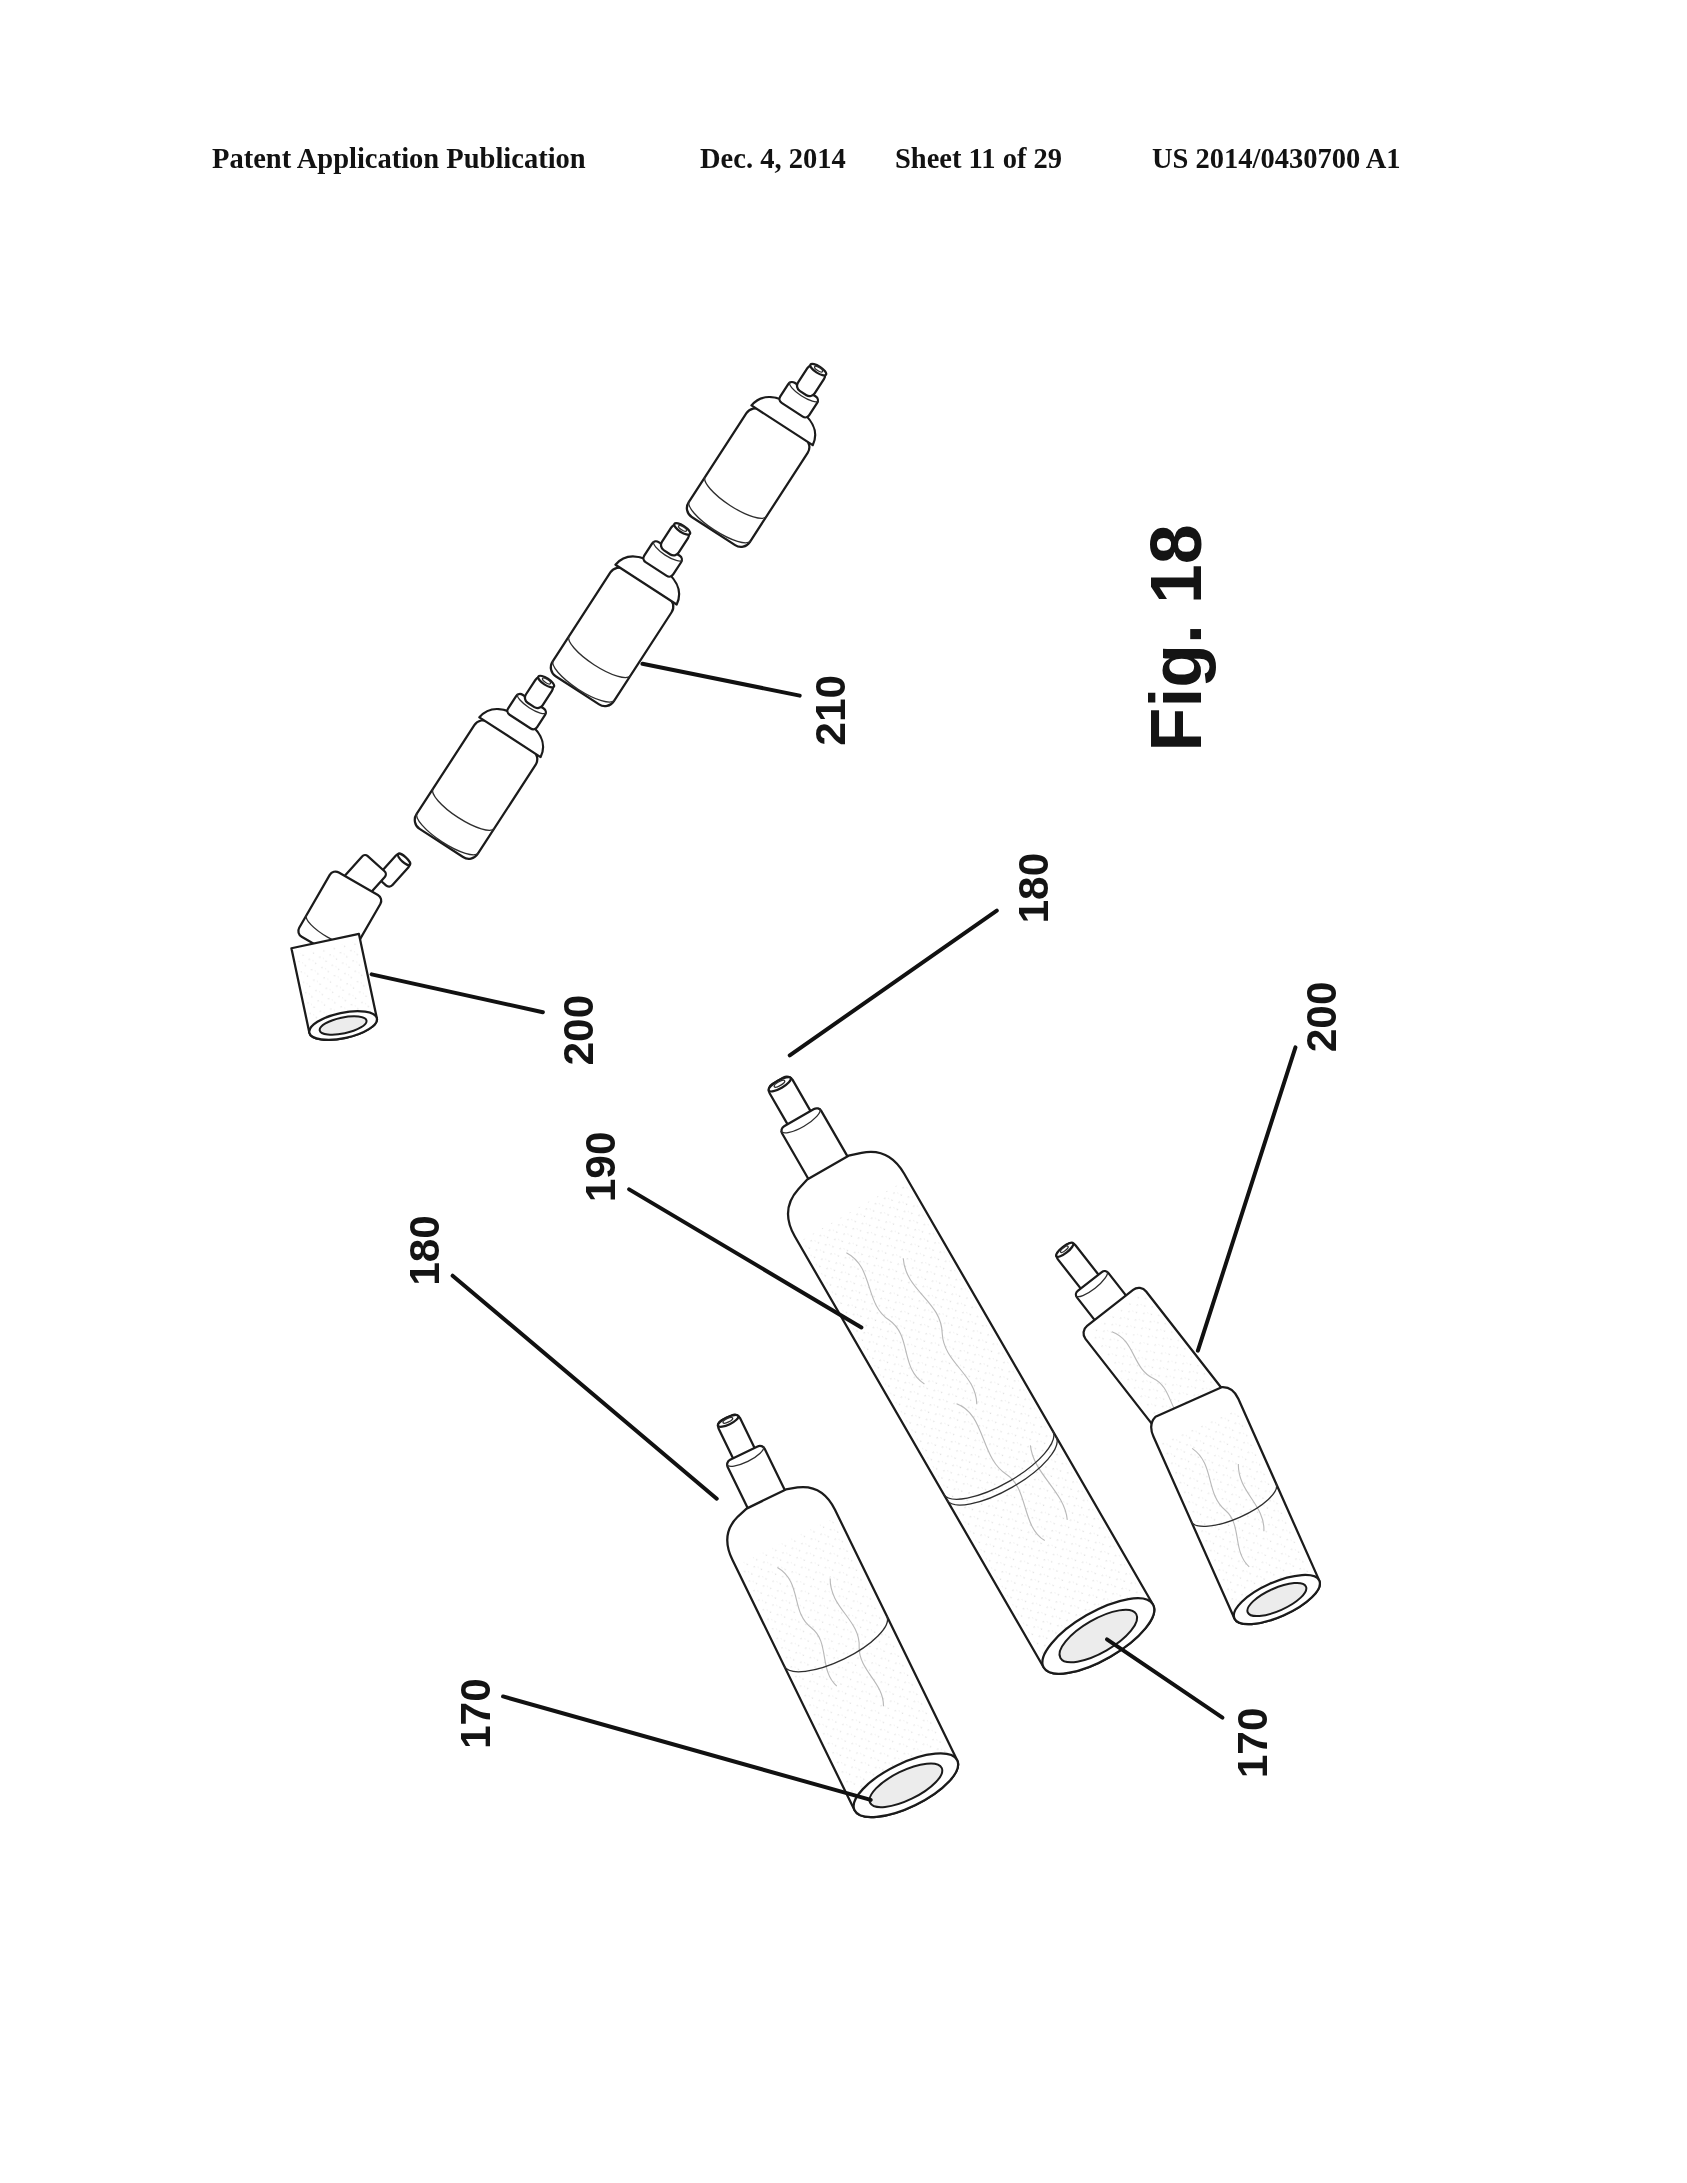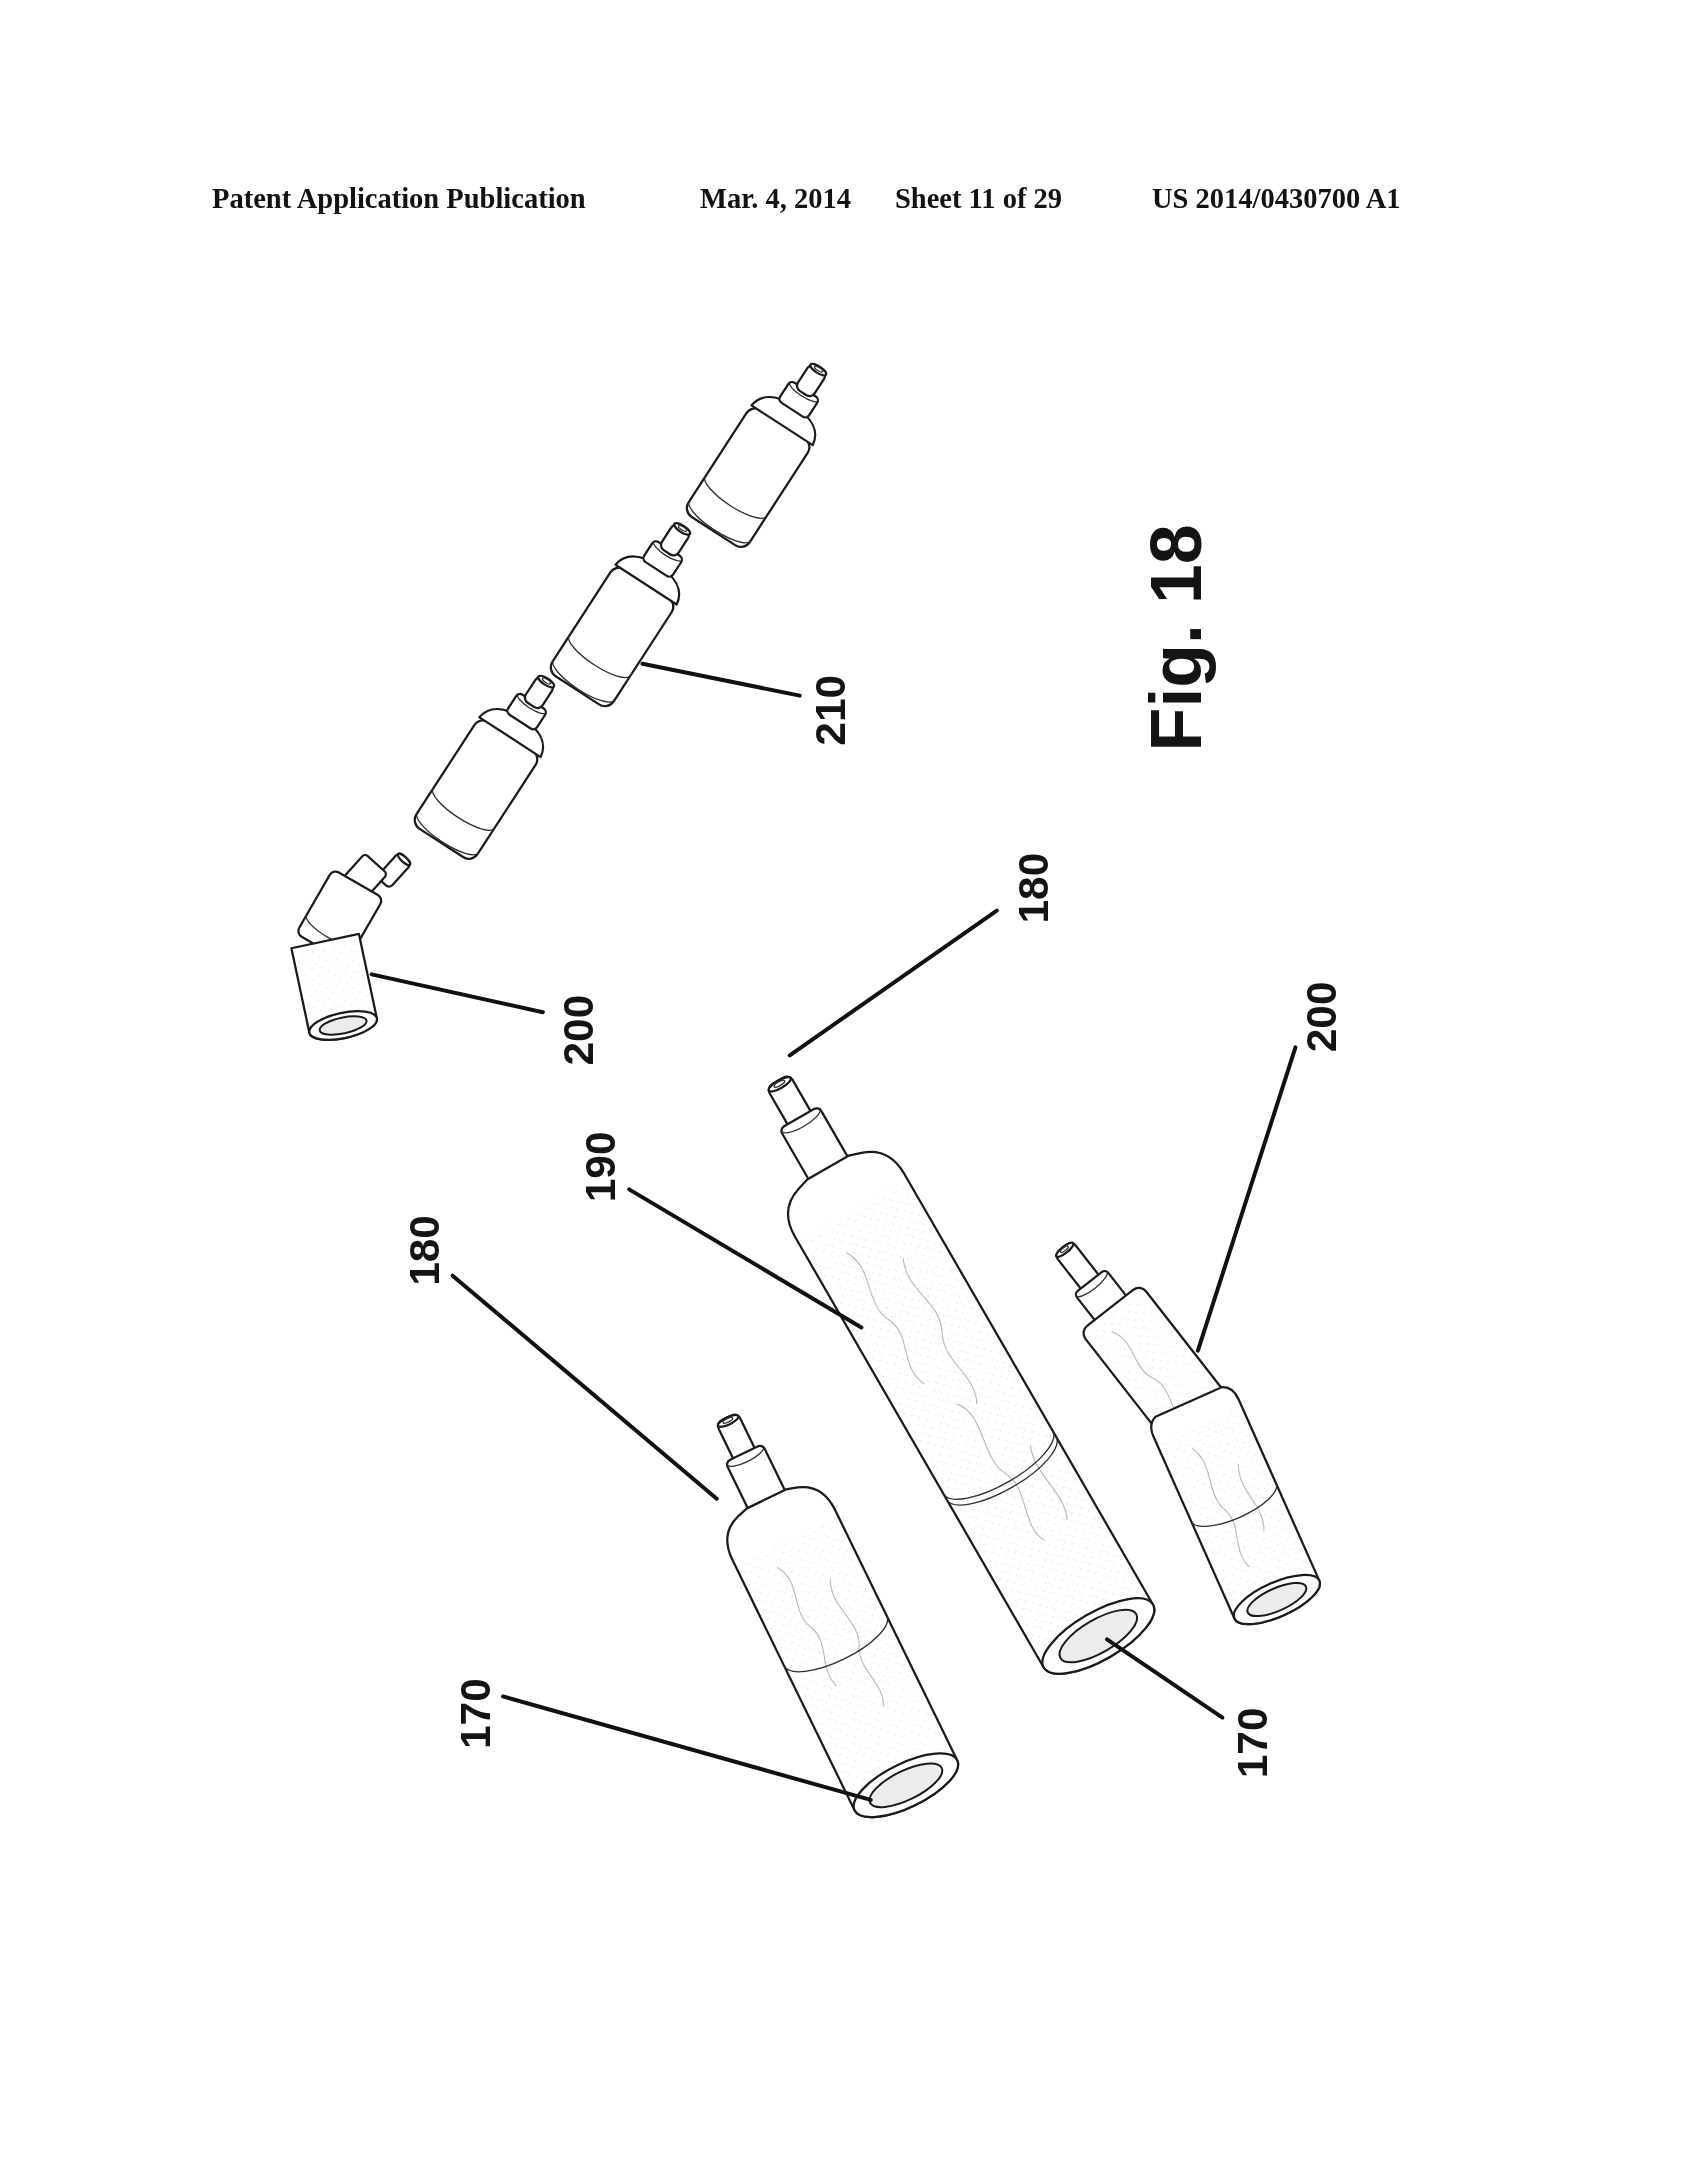--- a/index.html
+++ b/index.html
@@ -9,7 +9,7 @@
   }
   .hdr span{
     position:absolute;top:143px;font-weight:700;font-size:28.5px;color:#121212;
-    white-space:nowrap;font-family:"Liberation Serif",serif;margin-top:40px;
+    white-space:nowrap;font-family:"Liberation Serif",serif;
   }
   svg.fig{position:absolute;left:0;top:0;}
   .ln{fill:#ffffff;stroke:#1b1b1b;stroke-width:3.4;stroke-linejoin:round;}

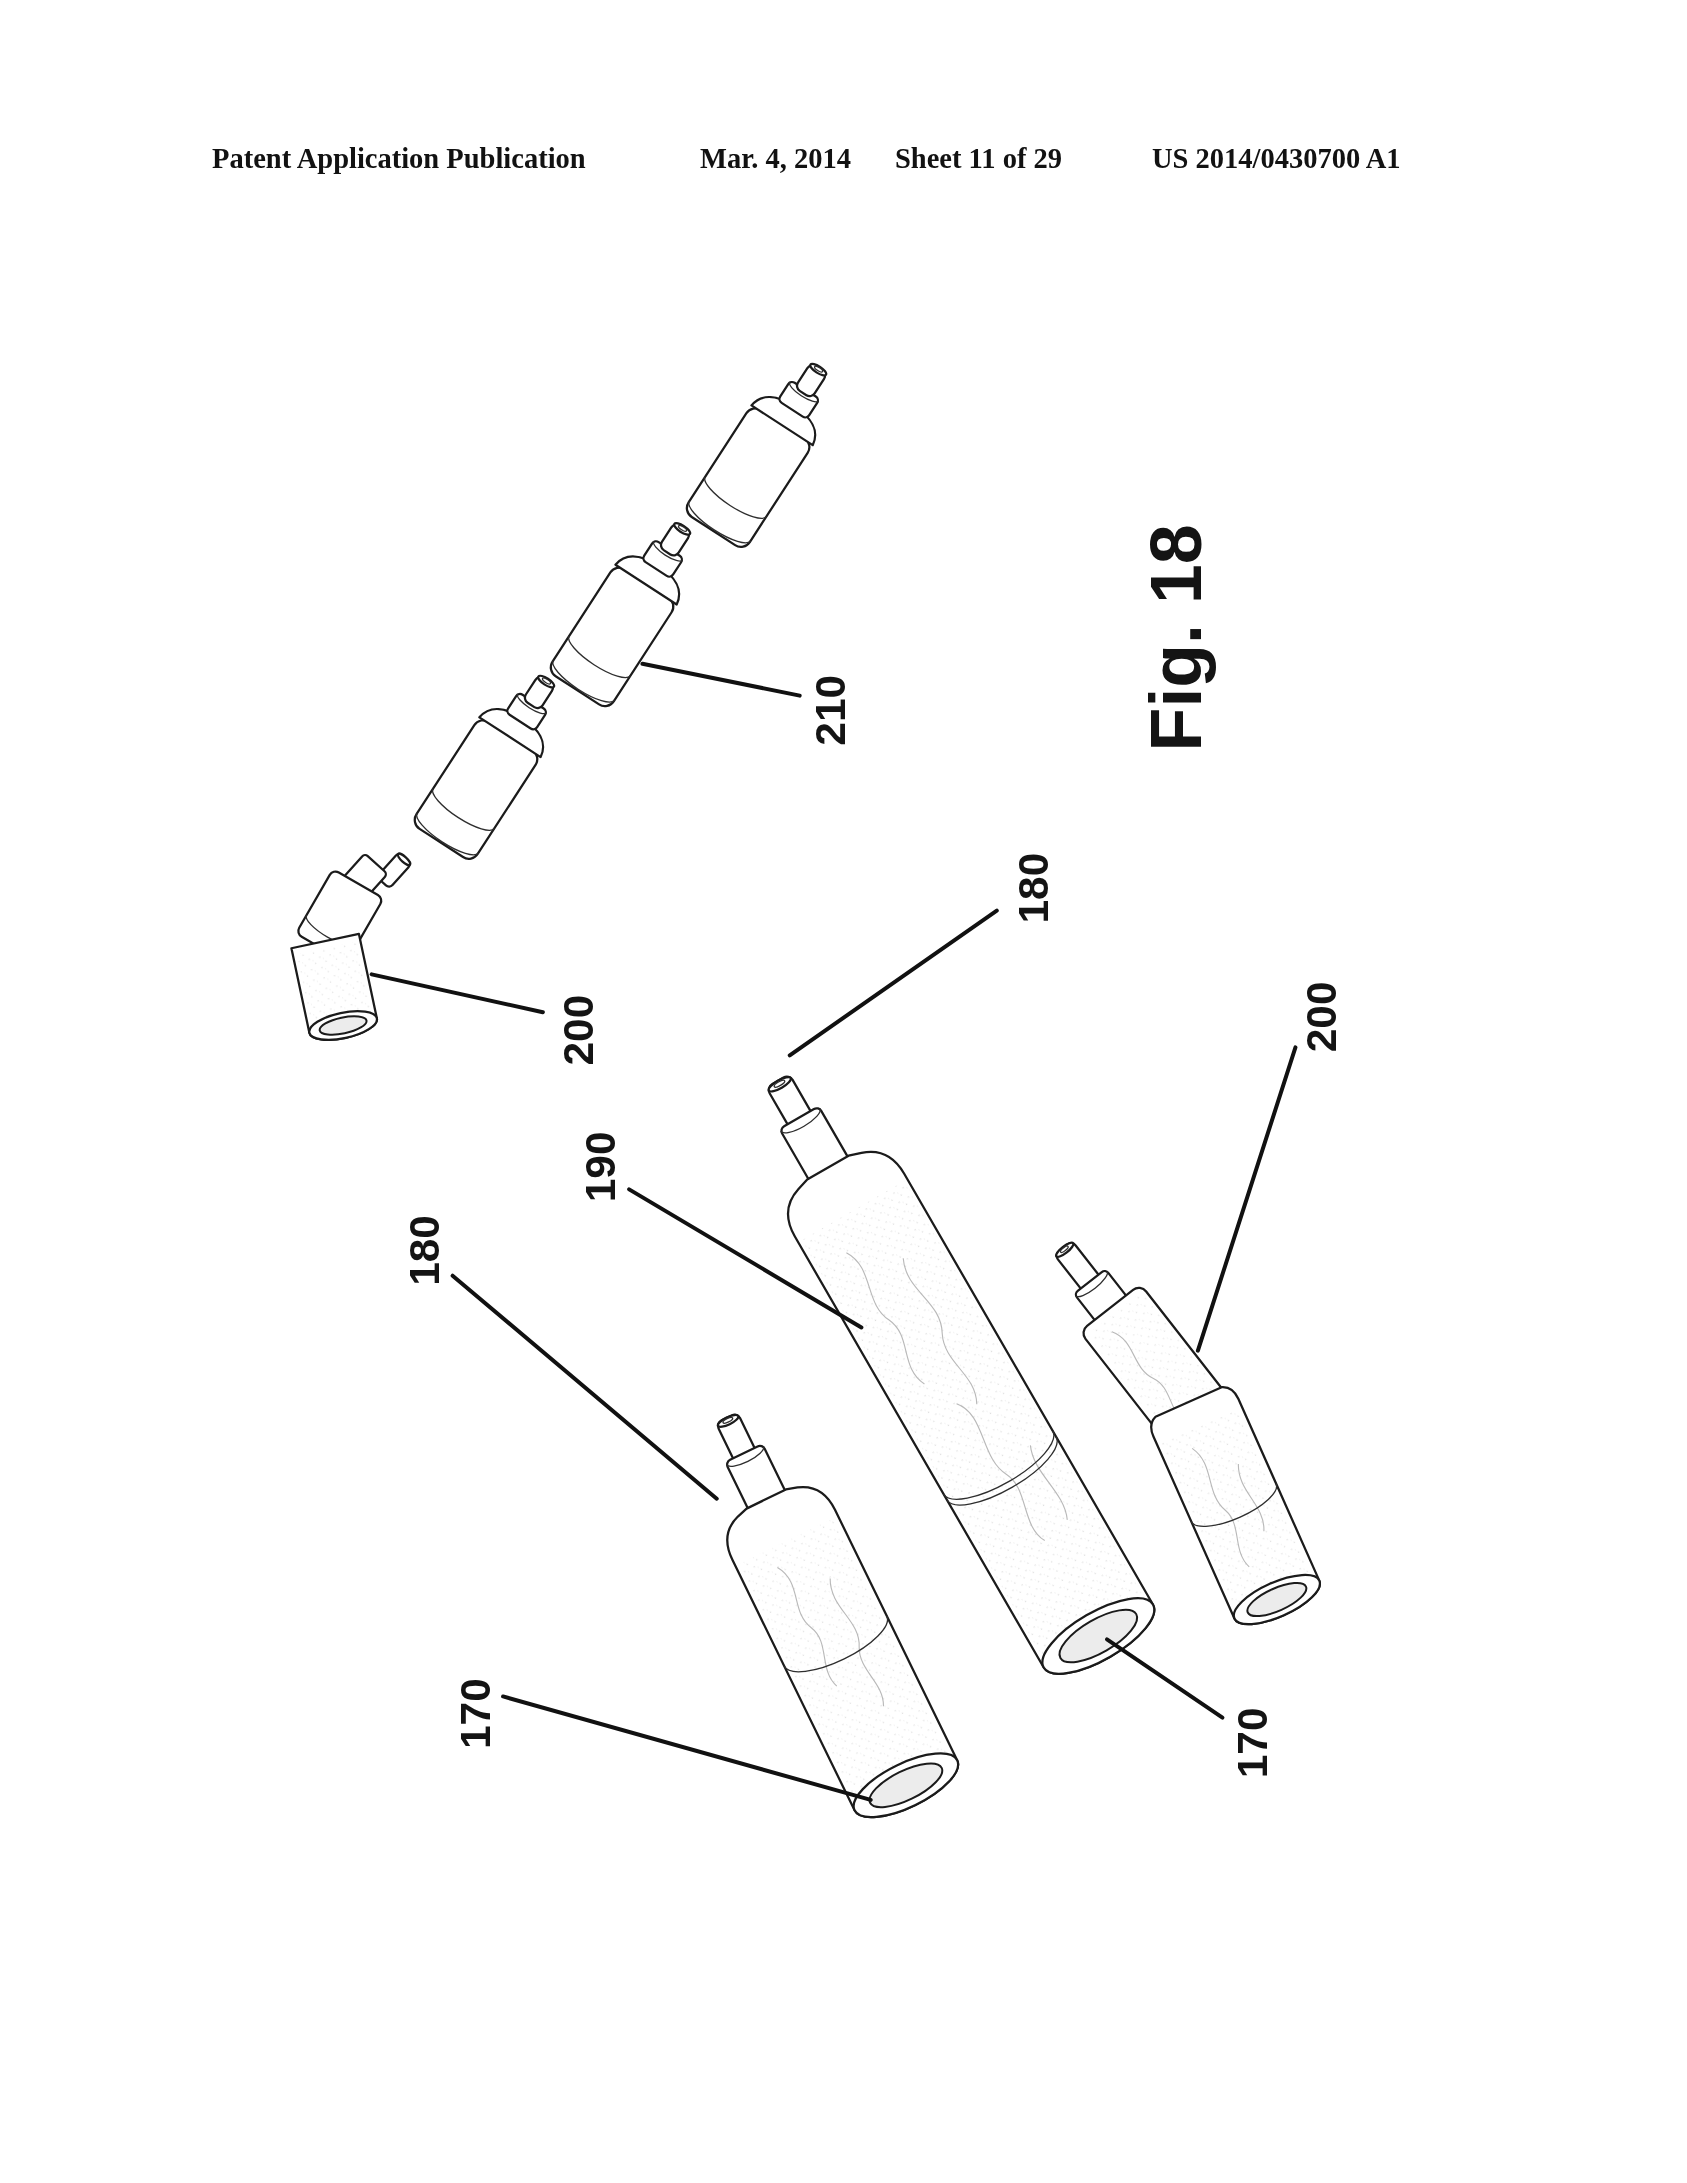--- a/index.html
+++ b/index.html
@@ -27,7 +27,7 @@
 
   <div class="hdr">
     <span style="left:212px">Patent Application Publication</span>
-    <span style="left:700px">Mar. 4, 2014</span>
+    <span style="left:700px">Dec. 4, 2014</span>
     <span style="left:895px">Sheet 11 of 29</span>
     <span style="left:1152px">US 2014/0430700 A1</span>
   </div>

